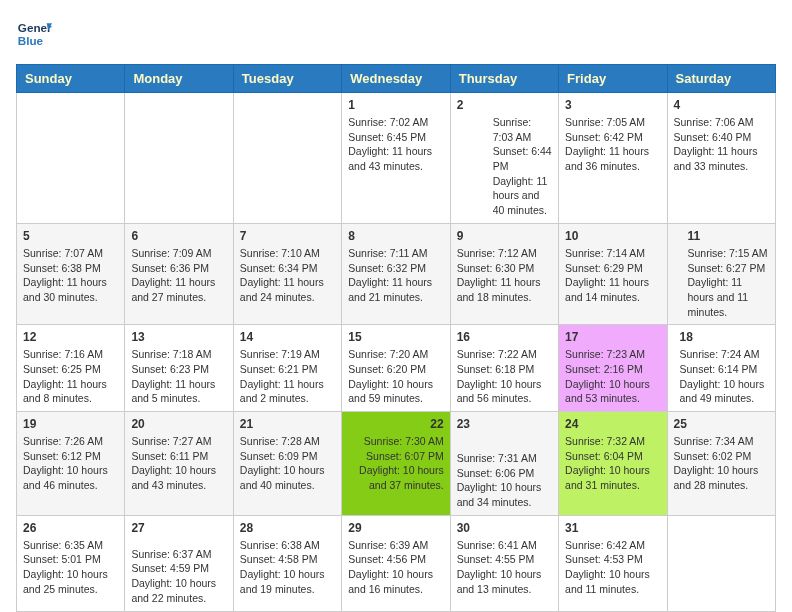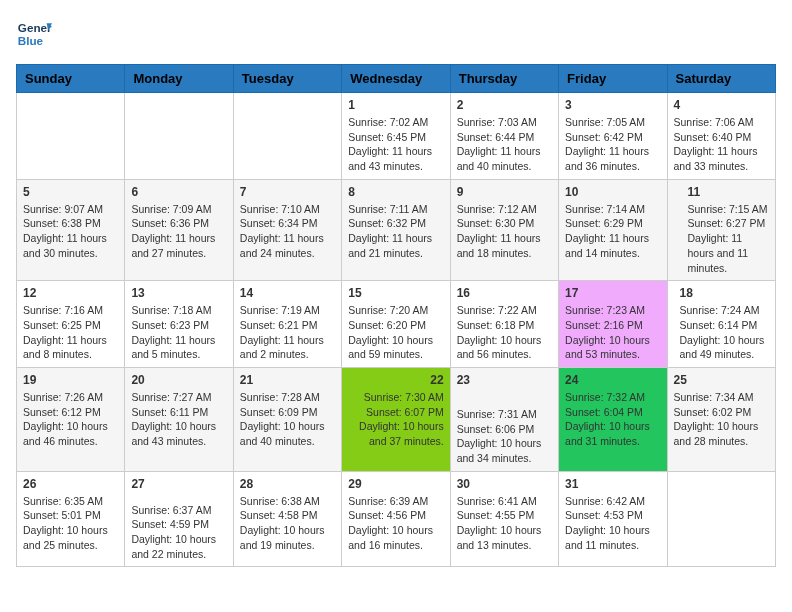--- a/index.html
+++ b/index.html
@@ -44,7 +44,7 @@
     }
     .calendar th {
       background-color: #2a7abf;
-      color: #000000;
+      color: #fef9c3;
       font-size: 13px;
       font-weight: 600;
       padding: 6px 8px;

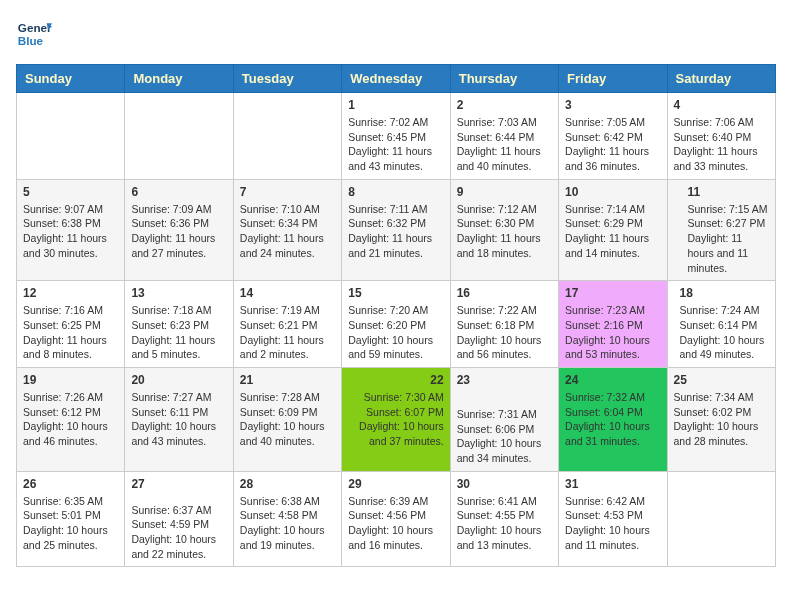--- a/index.html
+++ b/index.html
@@ -124,7 +124,7 @@
         </td>
         <td style="background: rgb(255, 255, 255);">
           <span class="day-number">2</span>
-          <div class="day-info" style="white-space: pre-line;">Sunrise: 7:03 AM
+          <div class="day-info" style="white-space: pre-line; margin-left: 36px;">Sunrise: 7:03 AM
 Sunset: 6:44 PM
 Daylight: 11 hours and 40 minutes.</div>
         </td>

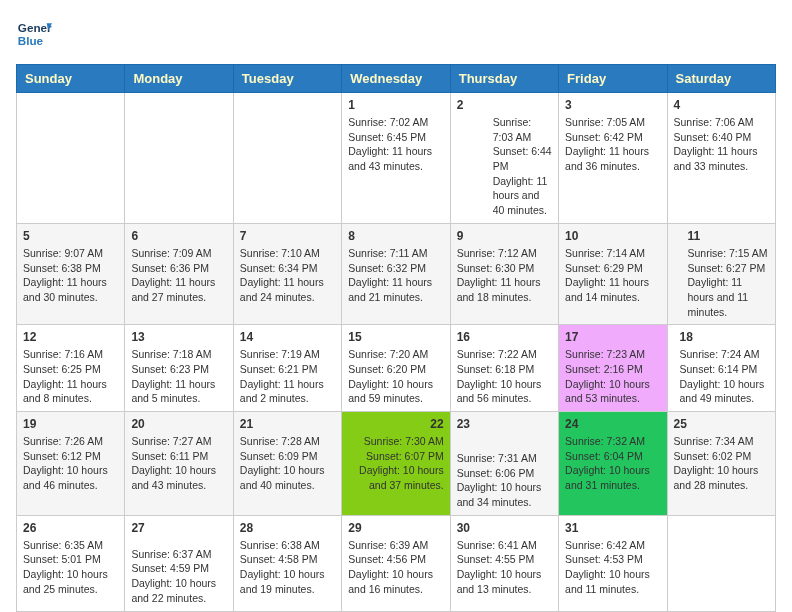--- a/index.html
+++ b/index.html
@@ -144,7 +144,7 @@
       <tr>
         <td style="background: rgb(245, 245, 245);">
           <span class="day-number">5</span>
-          <div class="day-info" style="white-space: pre-line;">Sunrise: 9:07 AM
+          <div class="day-info" style="white-space: pre-line;">Sunrise: 7:07 AM
 Sunset: 6:38 PM
 Daylight: 11 hours and 30 minutes.</div>
         </td>

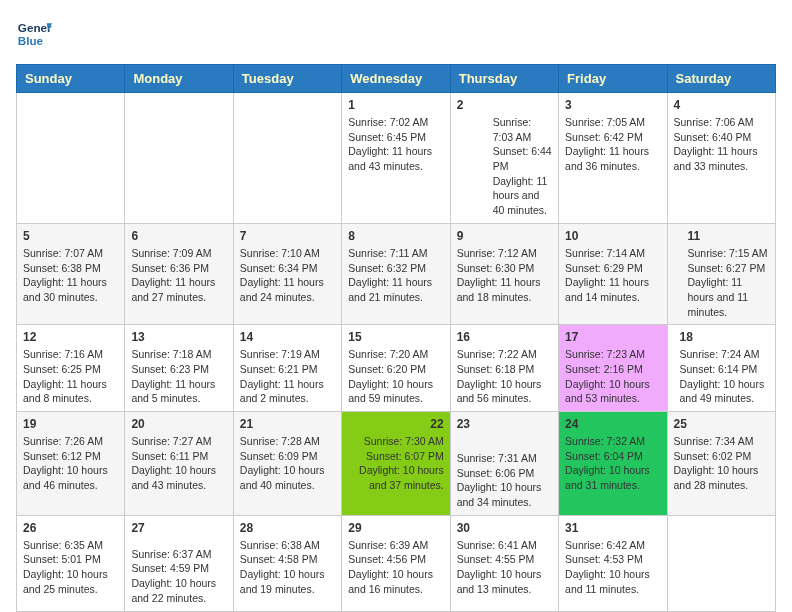--- a/index.html
+++ b/index.html
@@ -260,7 +260,7 @@
 Sunset: 6:06 PM
 Daylight: 10 hours and 34 minutes.</div>
         </td>
-        <td style="background: #22c55e; margin-left: 28px;">
+        <td style="background: #bef264; margin-left: 28px;">
           <span class="day-number">24</span>
           <div class="day-info" style="white-space: pre-line;">Sunrise: 7:32 AM
 Sunset: 6:04 PM

